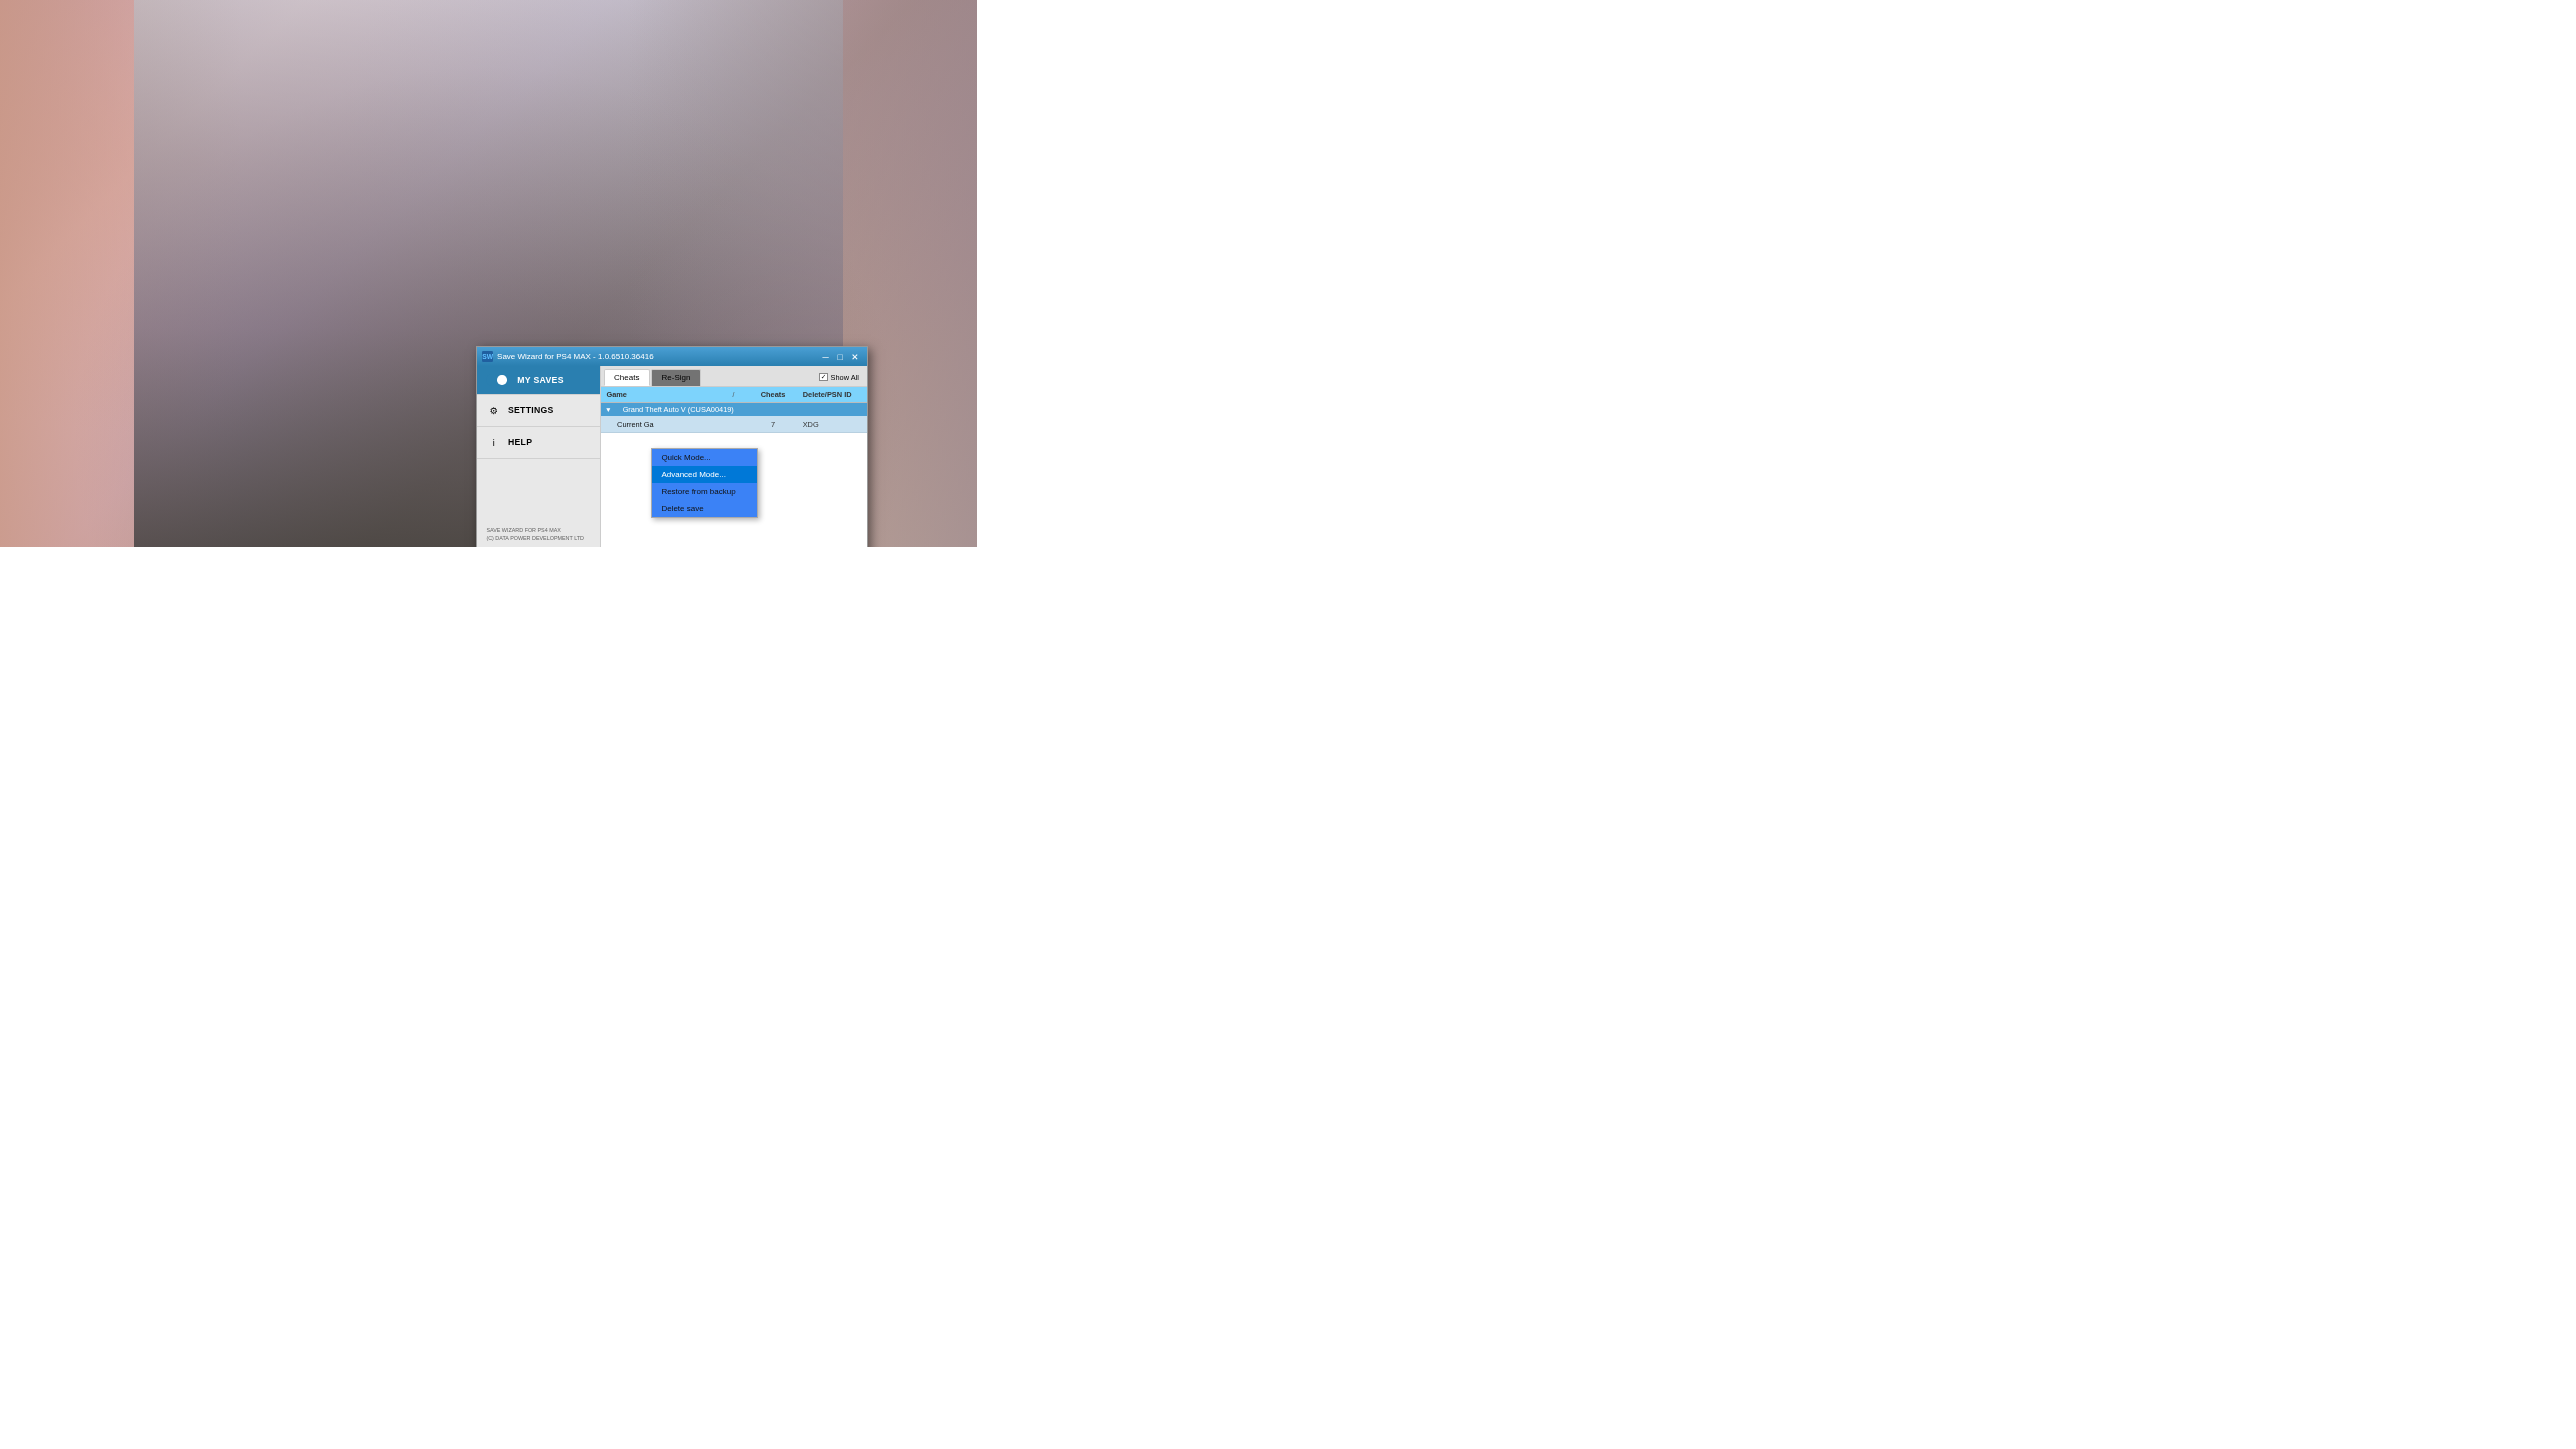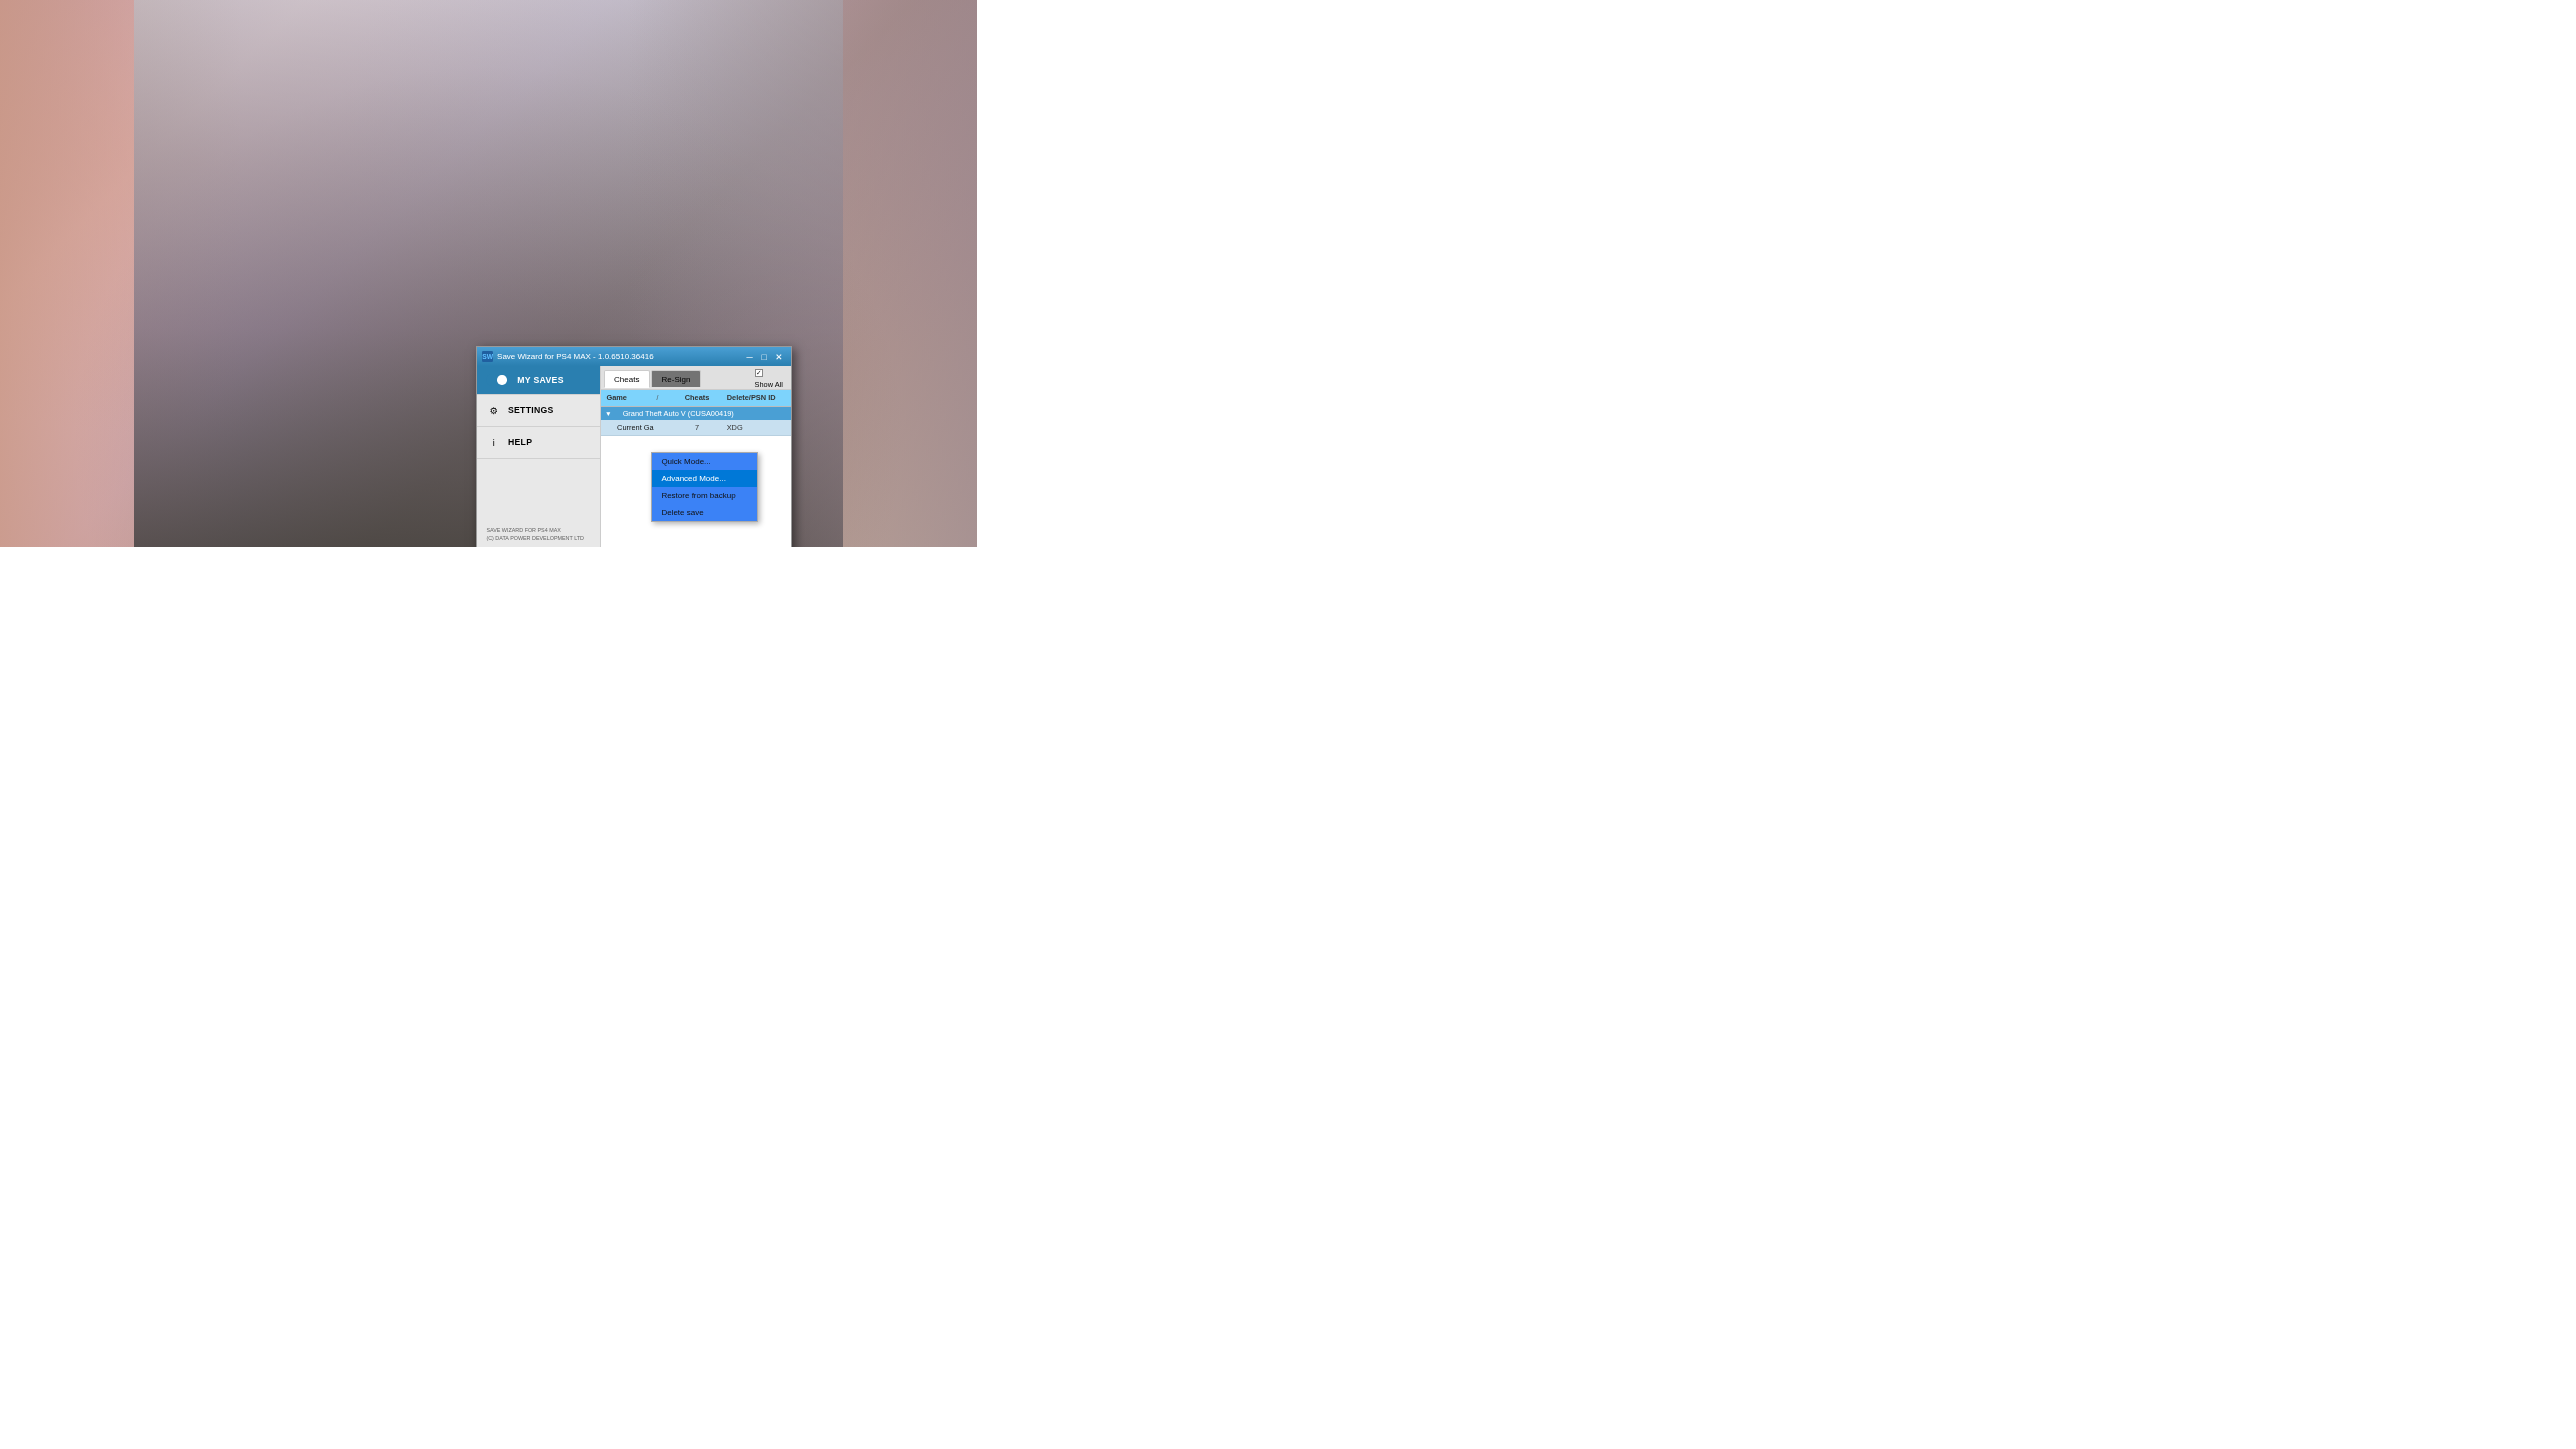--- a/index.html
+++ b/index.html
@@ -35,7 +35,7 @@
       position: absolute;
       left: 238px;
       top: 173px;
-      width: 316px;
+      width: 392px;
       background: #f0f0f0;
       border: 0.7px solid #999;
       box-shadow: 2.7px 2.7px 10px rgba(0,0,0,0.5);

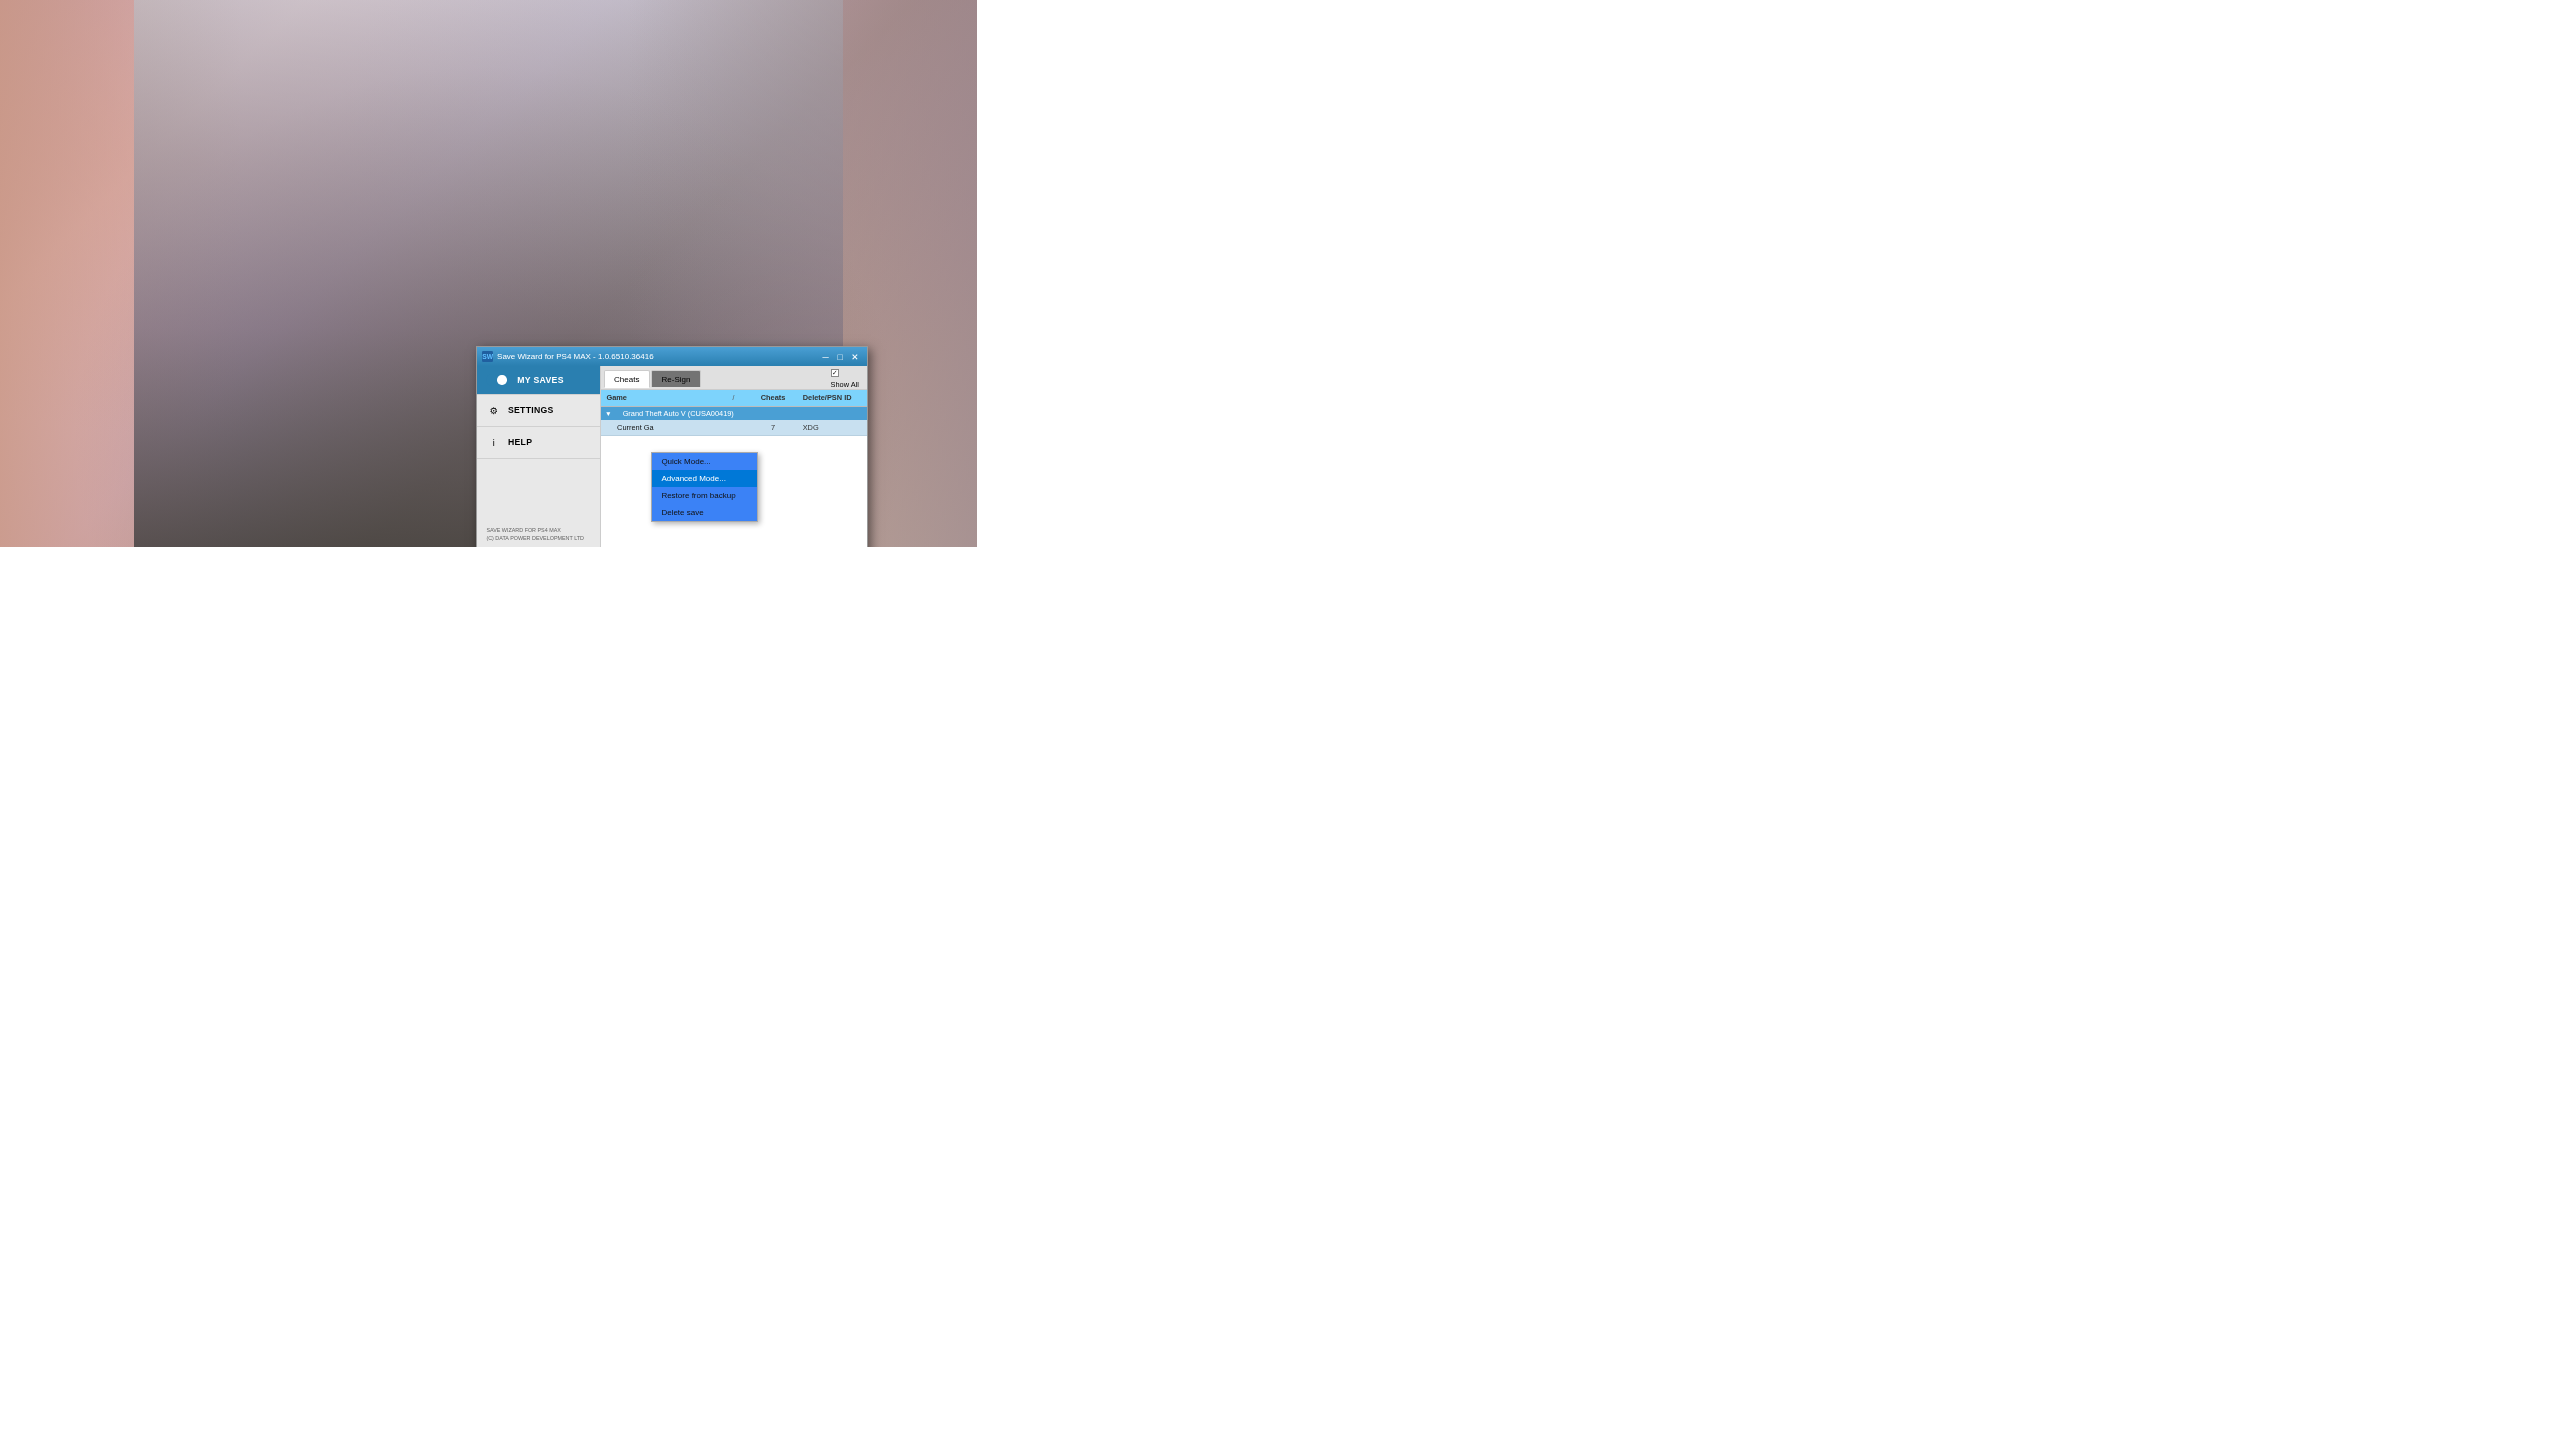--- a/index.html
+++ b/index.html
@@ -236,7 +236,6 @@
       align-items: flex-start;
       gap: 2.7px;
       padding: 0 5.4px;
-      flex-direction: column;
     }
 
     .checkbox {

